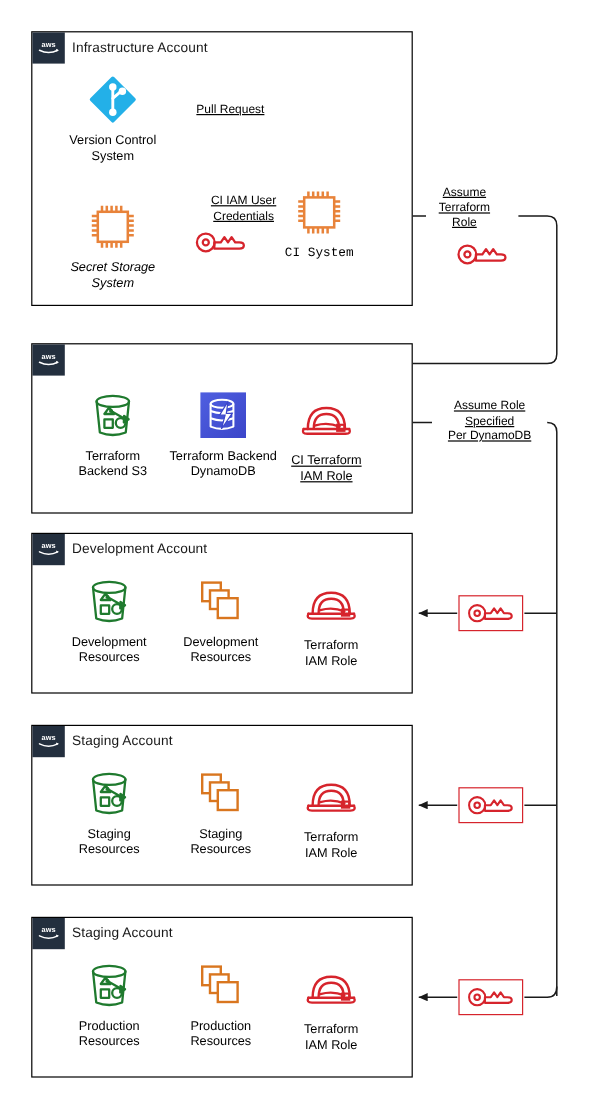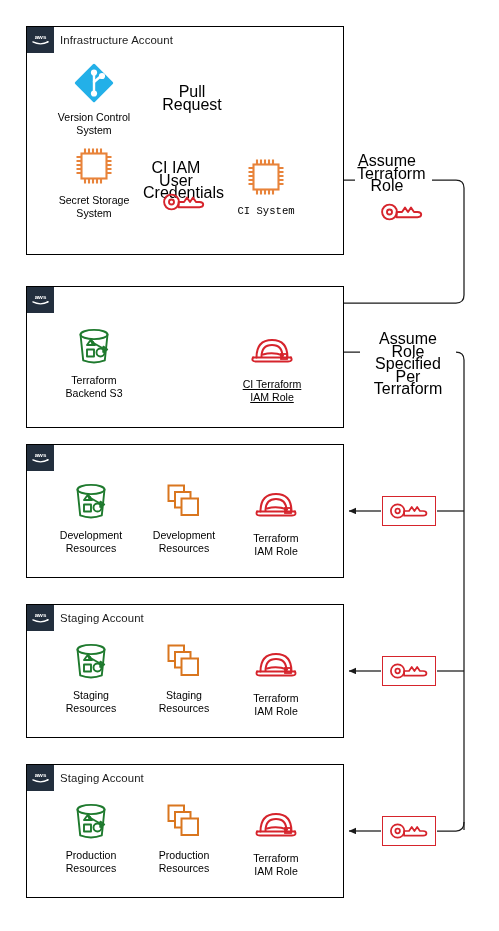--- a/index.html
+++ b/index.html
@@ -53,10 +53,11 @@
   
   .edge-label{
     position:absolute;
-    font-size:16px;line-height:12.6px;
+    font-size:10px;line-height:12.6px;
     text-align:center;color:#000;white-space:pre-line;
     background:#ffffff;
     padding:0 2px;
+    text-decoration:underline;
   }
   .edge-key{
     position:absolute;

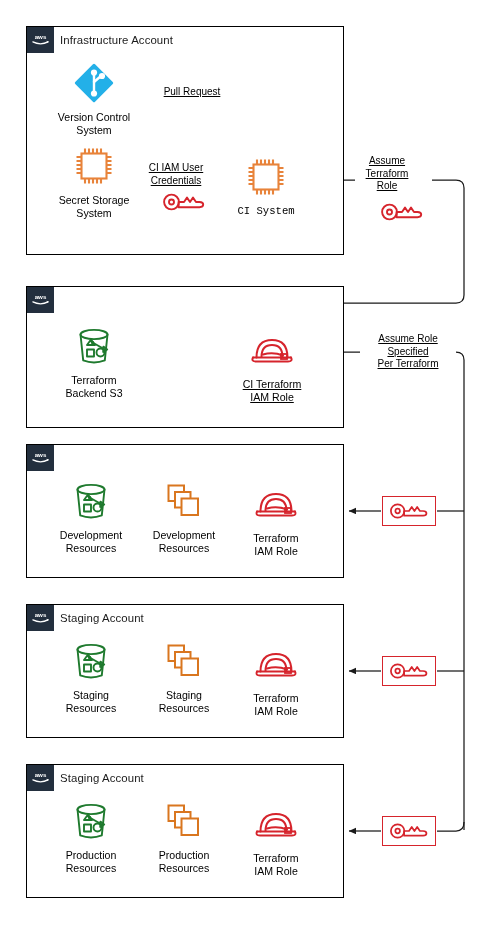--- a/index.html
+++ b/index.html
@@ -176,7 +176,7 @@
 
   <div class="edge-label" style="left:150px;top:86px;width:80px;">Pull Request</div>
 
-  <div class="edge-label" style="left:141px;top:162px;width:66px;">CI IAM User
+  <div class="edge-label" style="left:168px;top:162px;width:66px;">CI IAM User
 Credentials</div>
   <div class="edge-key" style="left:160px;top:190px;width:48px;height:24px;">
     <svg width="46" height="22" viewBox="0 0 46 22">

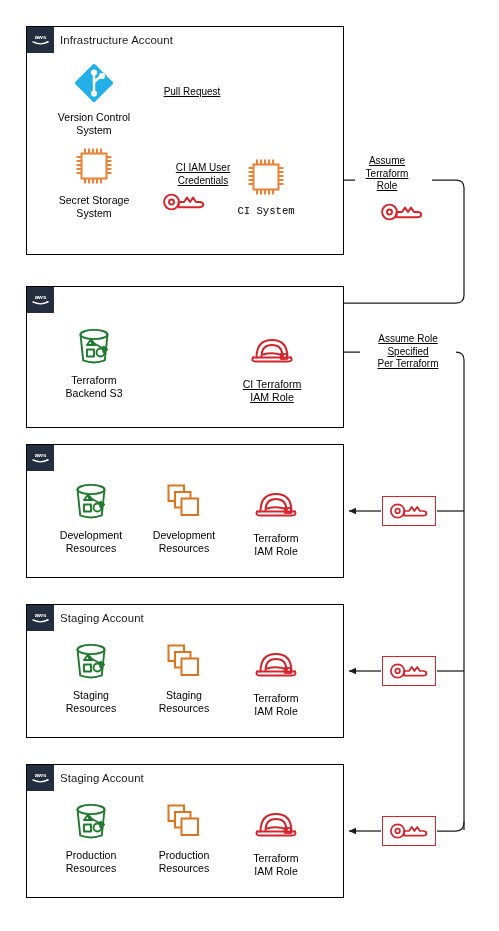--- a/index.html
+++ b/index.html
@@ -143,7 +143,7 @@
 System</div>
   </div>
 
-  <div class="node" style="left:46px;top:142px;">
+  <div class="node" style="left:46px;top:165px;font-style:italic;">
     <div class="glyph">
       <svg width="48" height="48" viewBox="0 0 48 48">
         <g stroke="#e8833a" stroke-width="2.1" fill="none" stroke-linecap="butt">

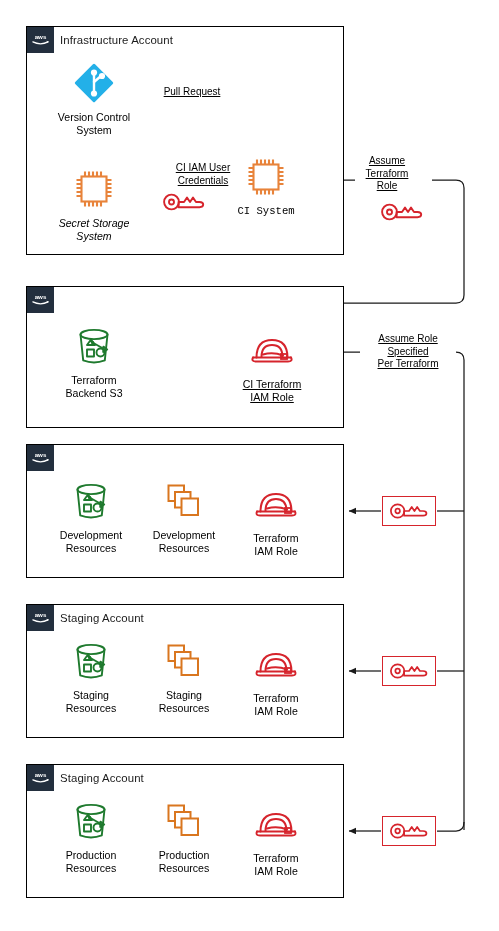--- a/index.html
+++ b/index.html
@@ -252,7 +252,7 @@
 
   <div class="edge-label" style="left:360px;top:333px;width:92px;">Assume Role
 Specified
-Per Terraform</div>
+Per DynamoDB</div>
 
   <div class="account" style="left:26px;top:444px;width:318px;height:134px;">
     <div class="acct-badge">

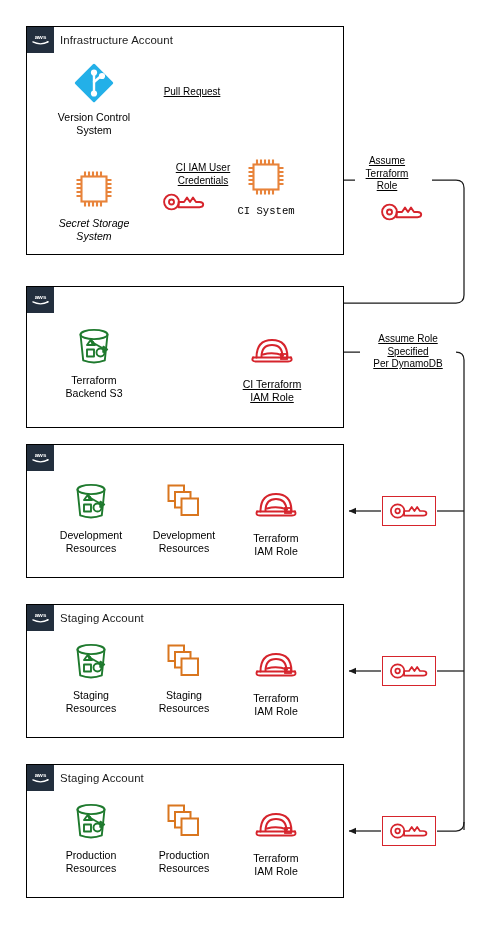--- a/index.html
+++ b/index.html
@@ -232,6 +232,28 @@
 Backend S3</div>
   </div>
 
+  <div class="node" style="left:138px;top:322px;">
+    <div class="glyph">
+      <svg width="48" height="48" viewBox="0 0 48 48">
+        <defs>
+          <linearGradient id="ddbg" x1="0" y1="0" x2="1" y2="1">
+            <stop offset="0%" stop-color="#4f5fe0"></stop>
+            <stop offset="100%" stop-color="#3b45c9"></stop>
+          </linearGradient>
+        </defs>
+        <rect x="5" y="5" width="38" height="38" fill="url(#ddbg)"></rect>
+        <g stroke="#ffffff" stroke-width="1.7" fill="none" stroke-linejoin="round">
+          <ellipse cx="23" cy="14.5" rx="9.5" ry="3.3"></ellipse>
+          <path d="M13.5,14.5 L13.5,33.5 Q23,37.3 32.5,33.5 L32.5,14.5"></path>
+          <path d="M13.5,20.5 Q23,24.2 32.5,20.5"></path>
+          <path d="M13.5,26.5 Q23,30.2 32.5,26.5"></path>
+        </g>
+        <path d="M28,12.5 L21,24 L25.6,24 L22.5,35.5 L31.5,22.5 L26.6,22.5 z" fill="#ffffff" stroke="#3b45c9" stroke-width="1"></path>
+      </svg>
+    </div>
+    <div class="cap">Terraform Backend
+DynamoDB</div>
+  </div>
 
   <div class="node" style="left:224px;top:326px;text-decoration:underline;">
     <div class="glyph">

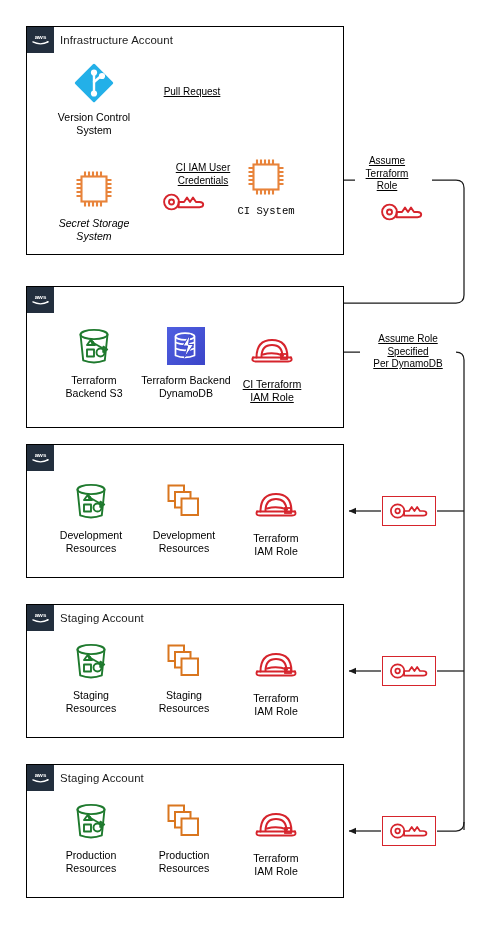--- a/index.html
+++ b/index.html
@@ -284,6 +284,7 @@
         <path d="M33,17.5 L37.5,19.8 L33.6,22.6 z" fill="#ffffff"></path>
       </svg>
     </div>
+    <div class="acct-title">Development Account</div>
   </div>
 
   <div class="node" style="left:43px;top:477px;">

